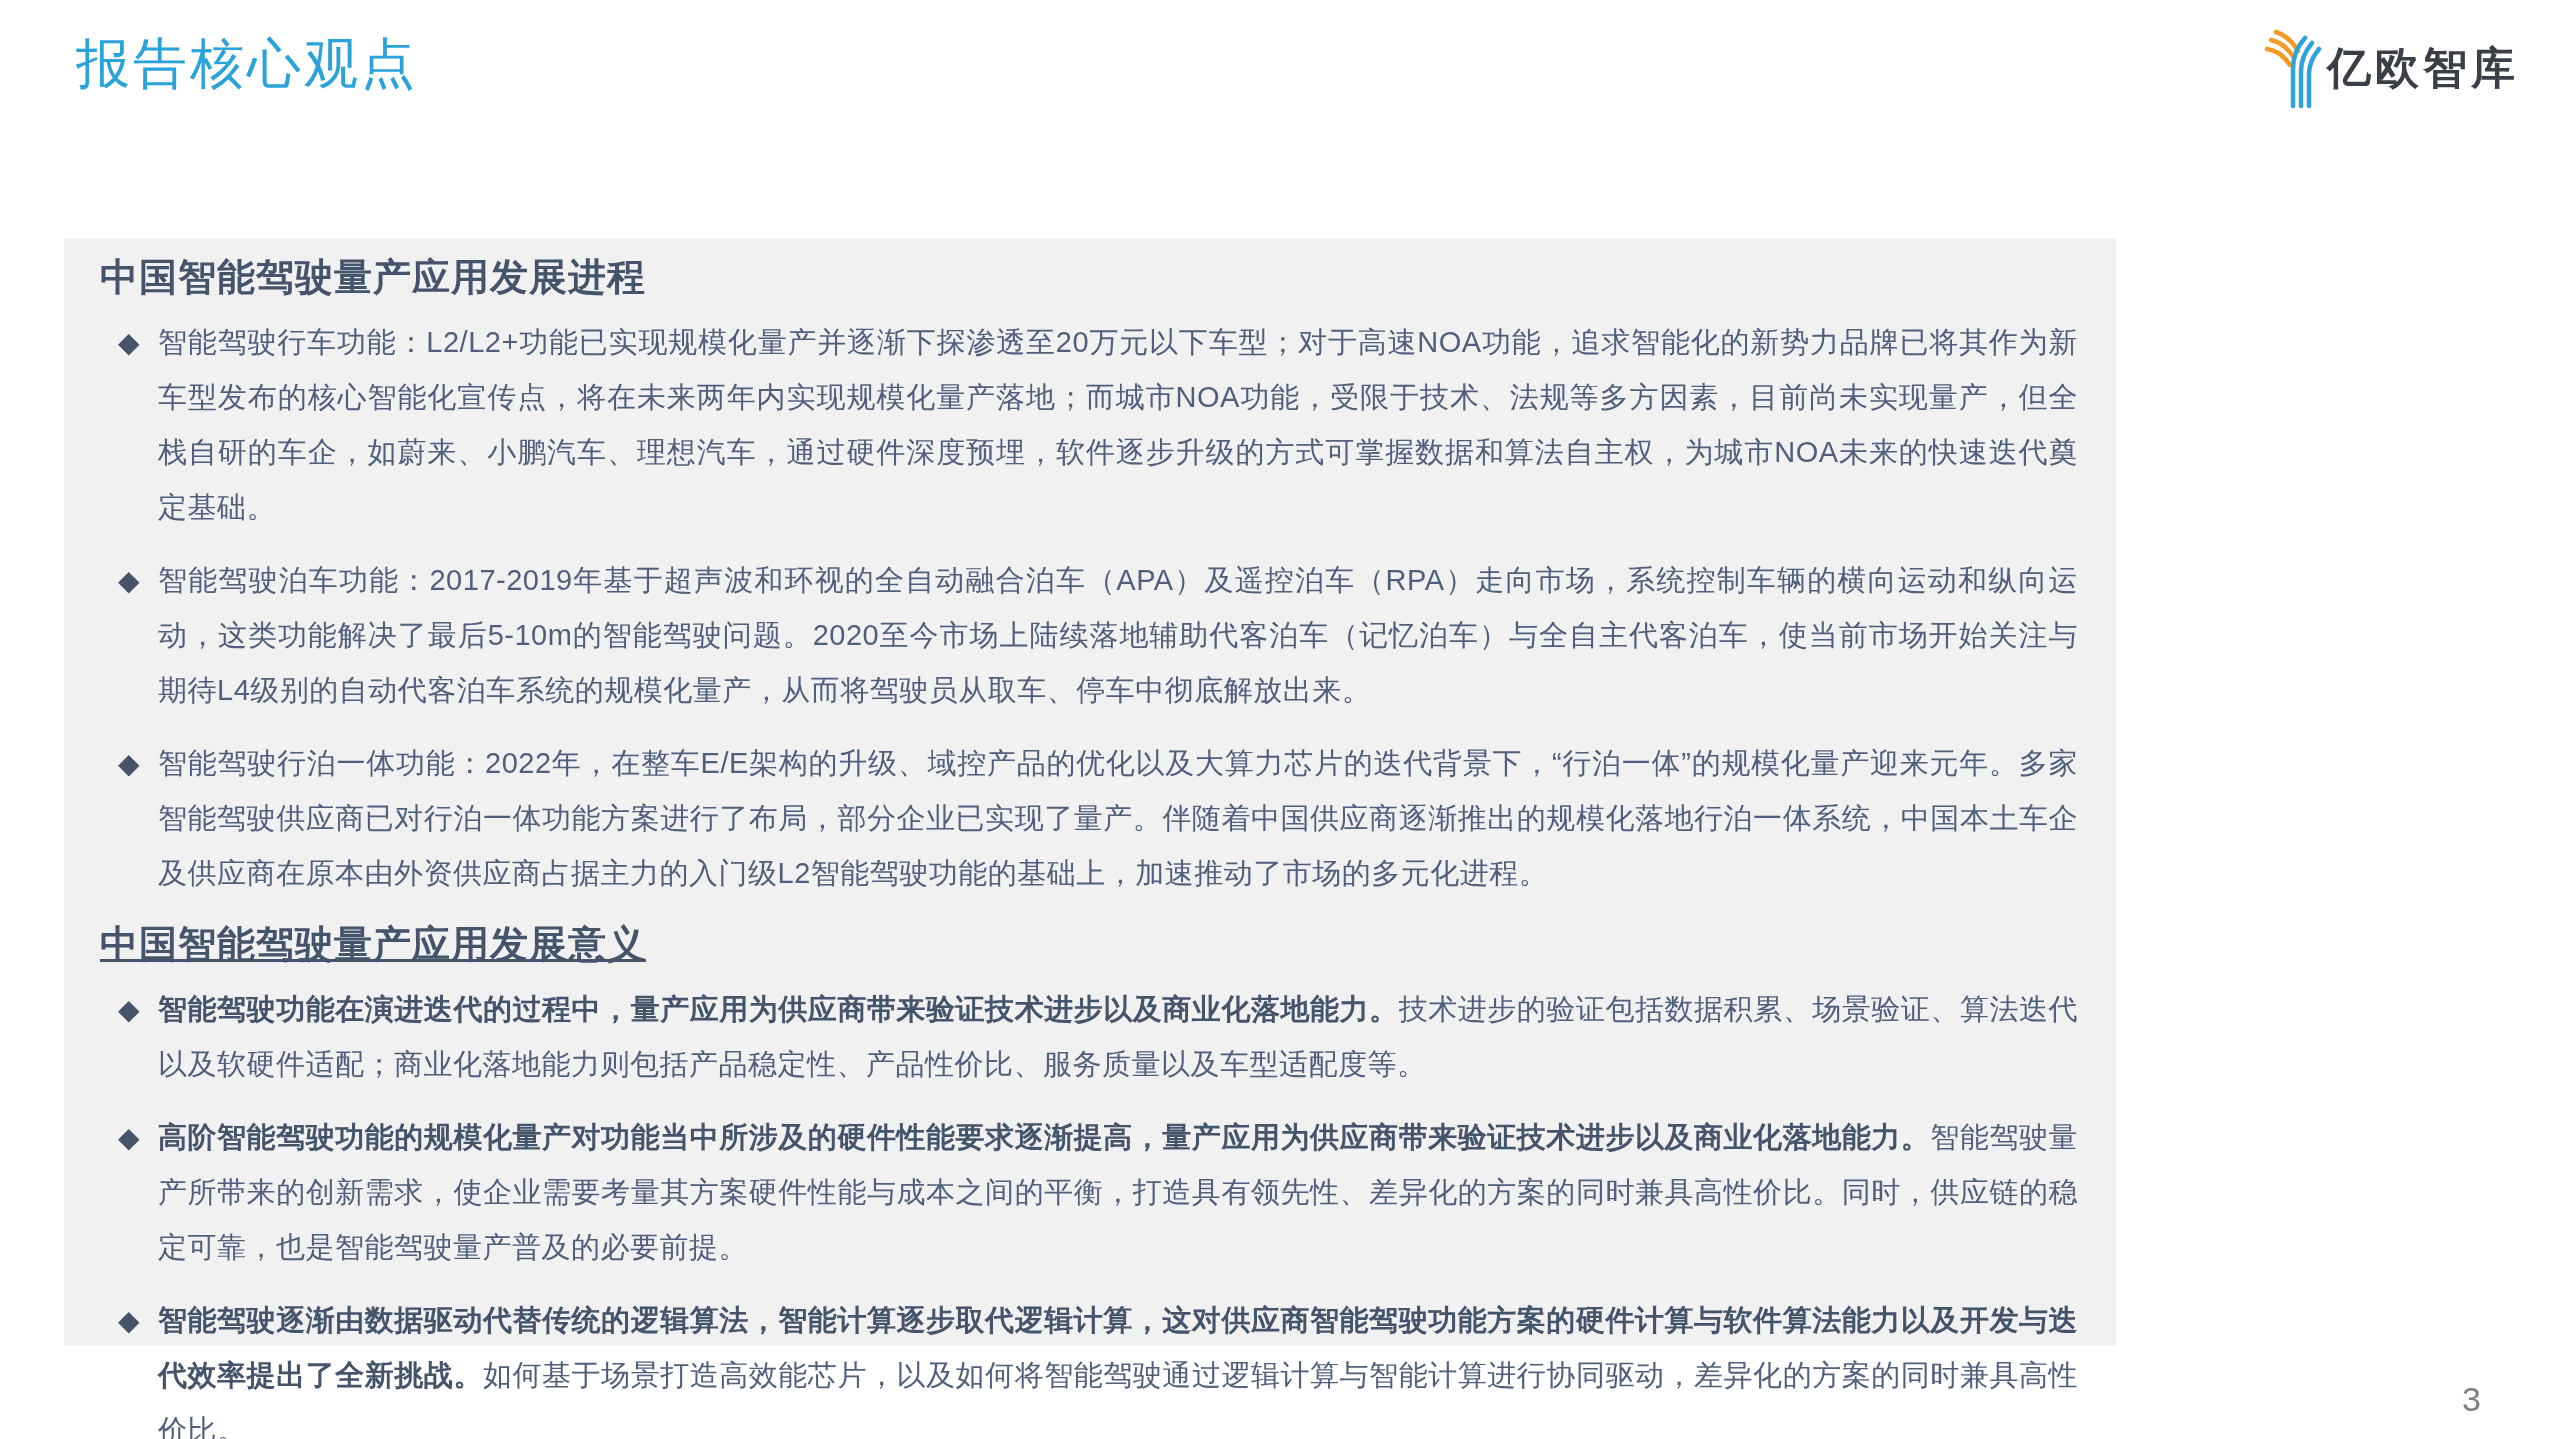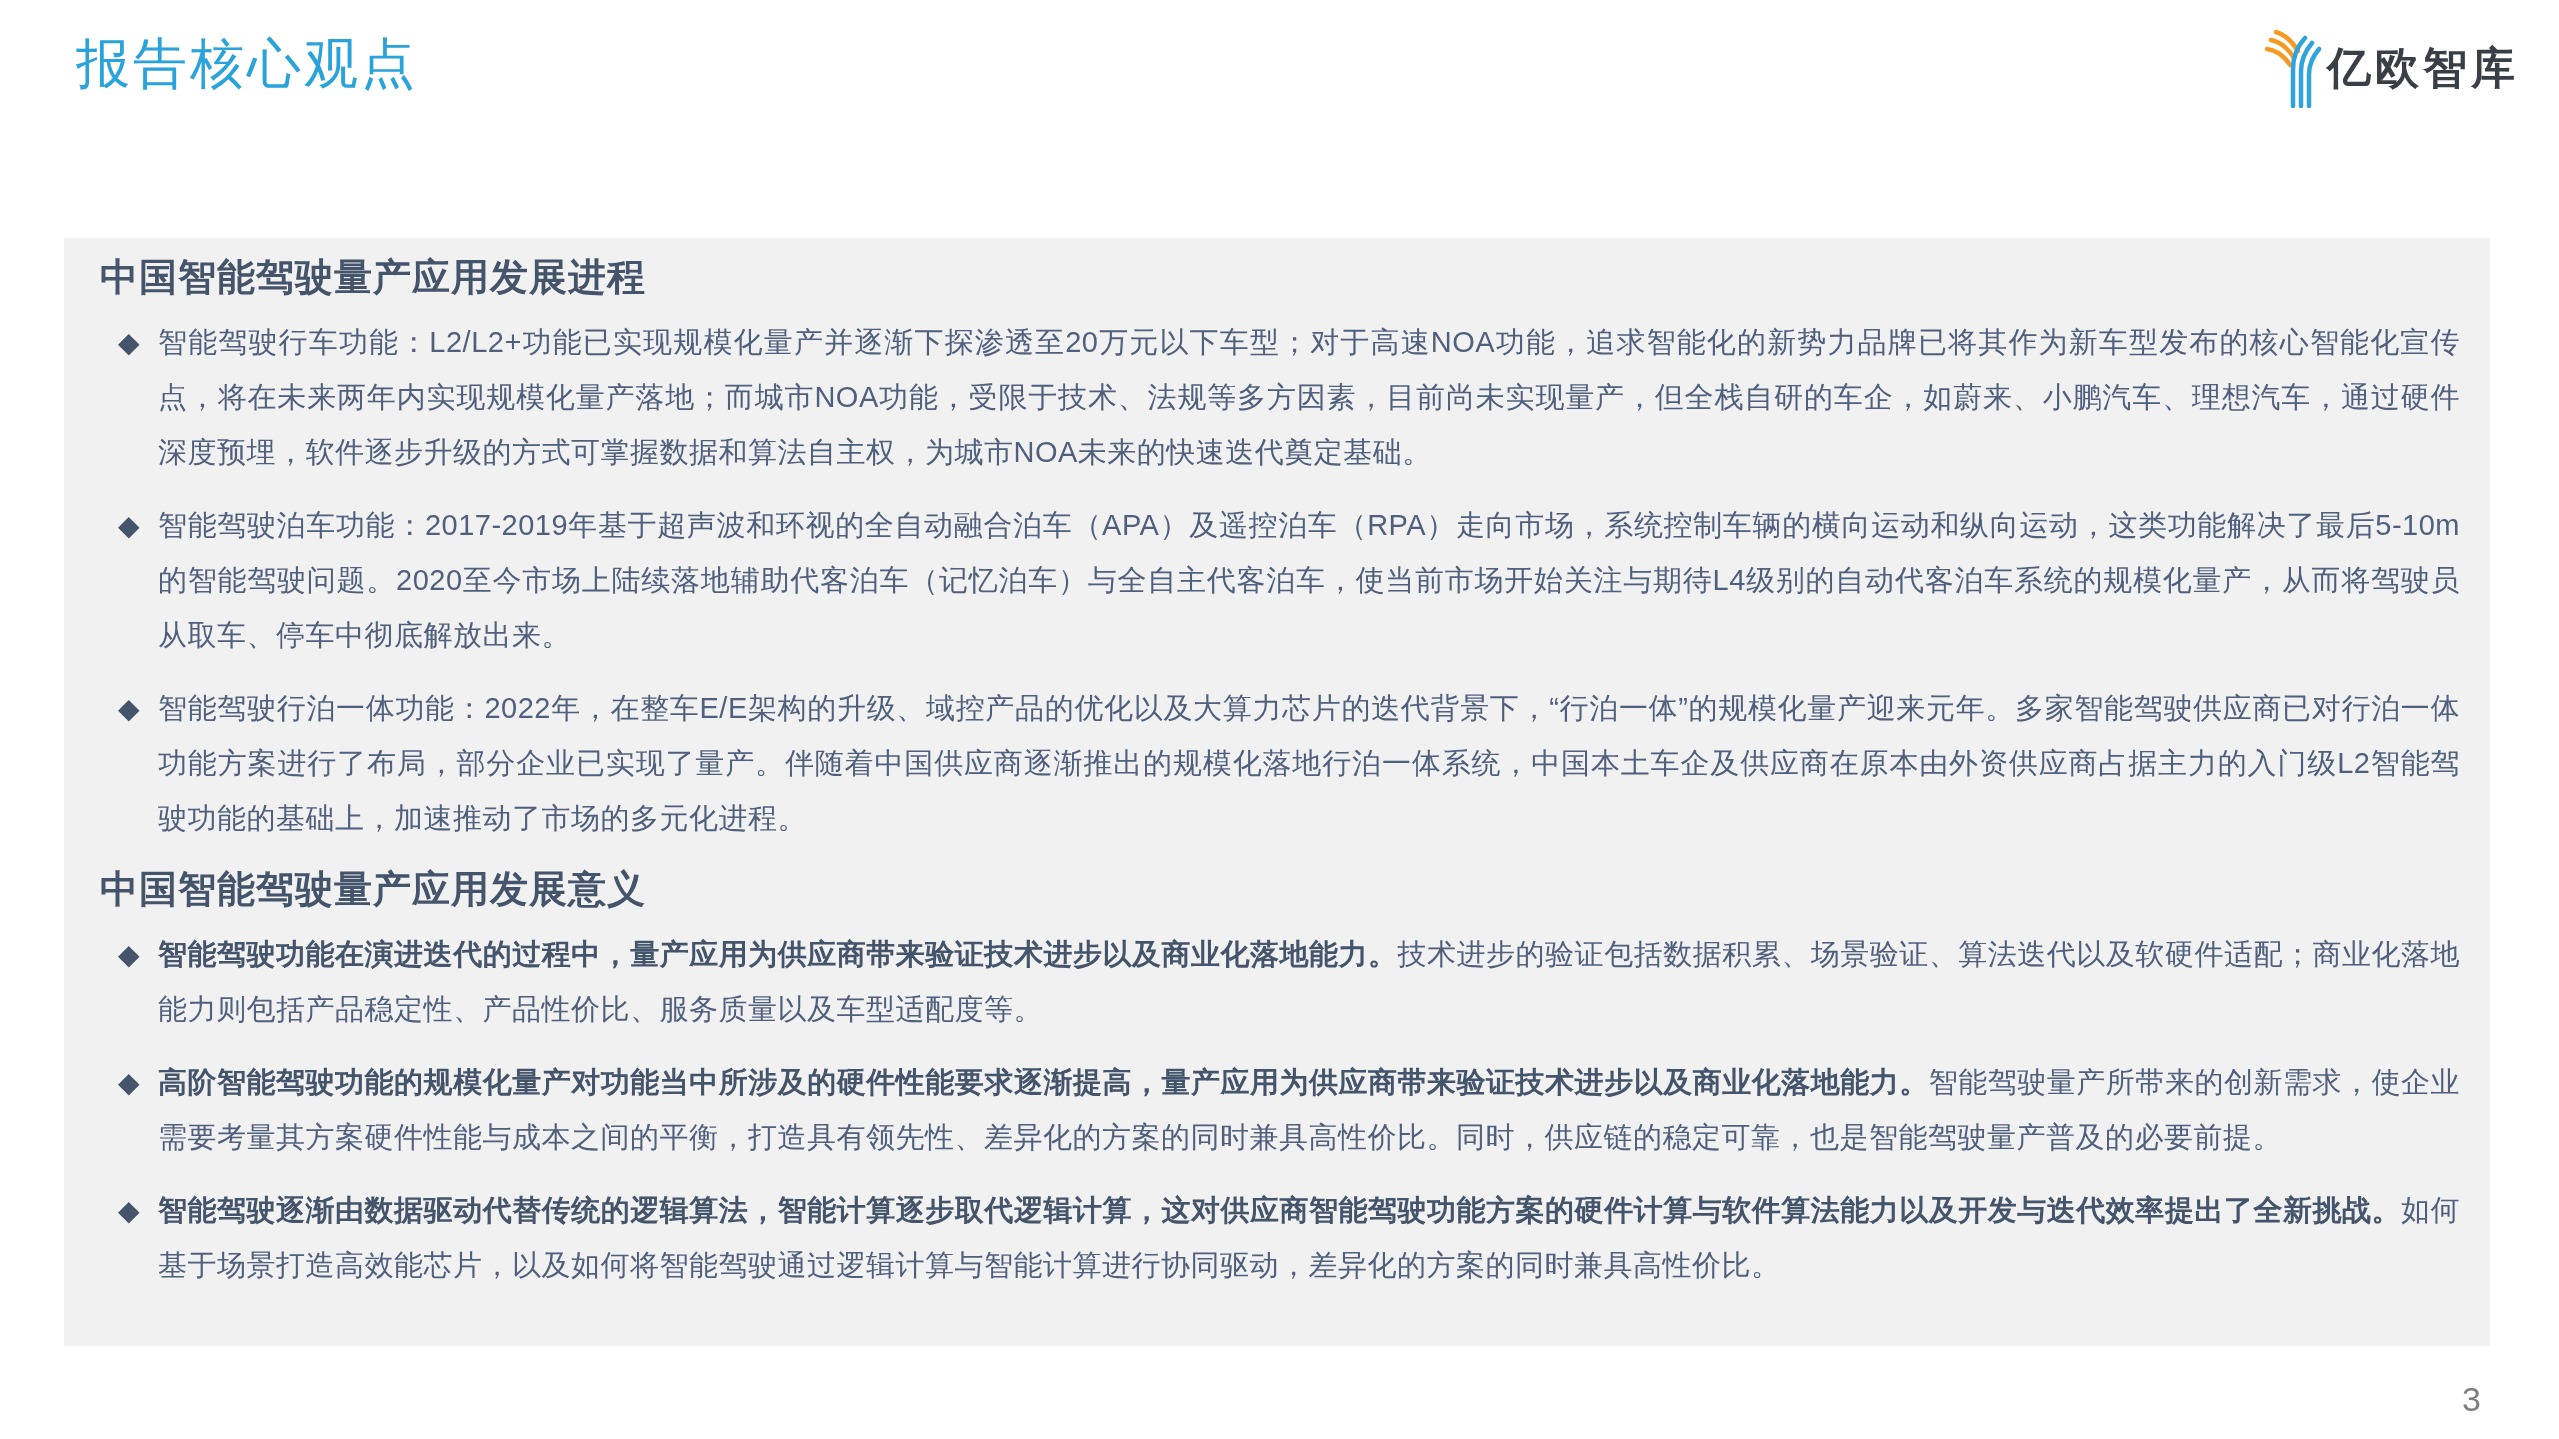--- a/index.html
+++ b/index.html
@@ -47,9 +47,9 @@
   .panel{
     position:absolute;
     left:64px;top:238px;
-    width:2426px;height:1108px;
+    width:2052px;height:1108px;
     background:var(--panel-bg);
-    padding:12px 30px 0 36px;
+    padding:12px 38px 0 36px;
   }
   .section-heading{
     font-size:38px;

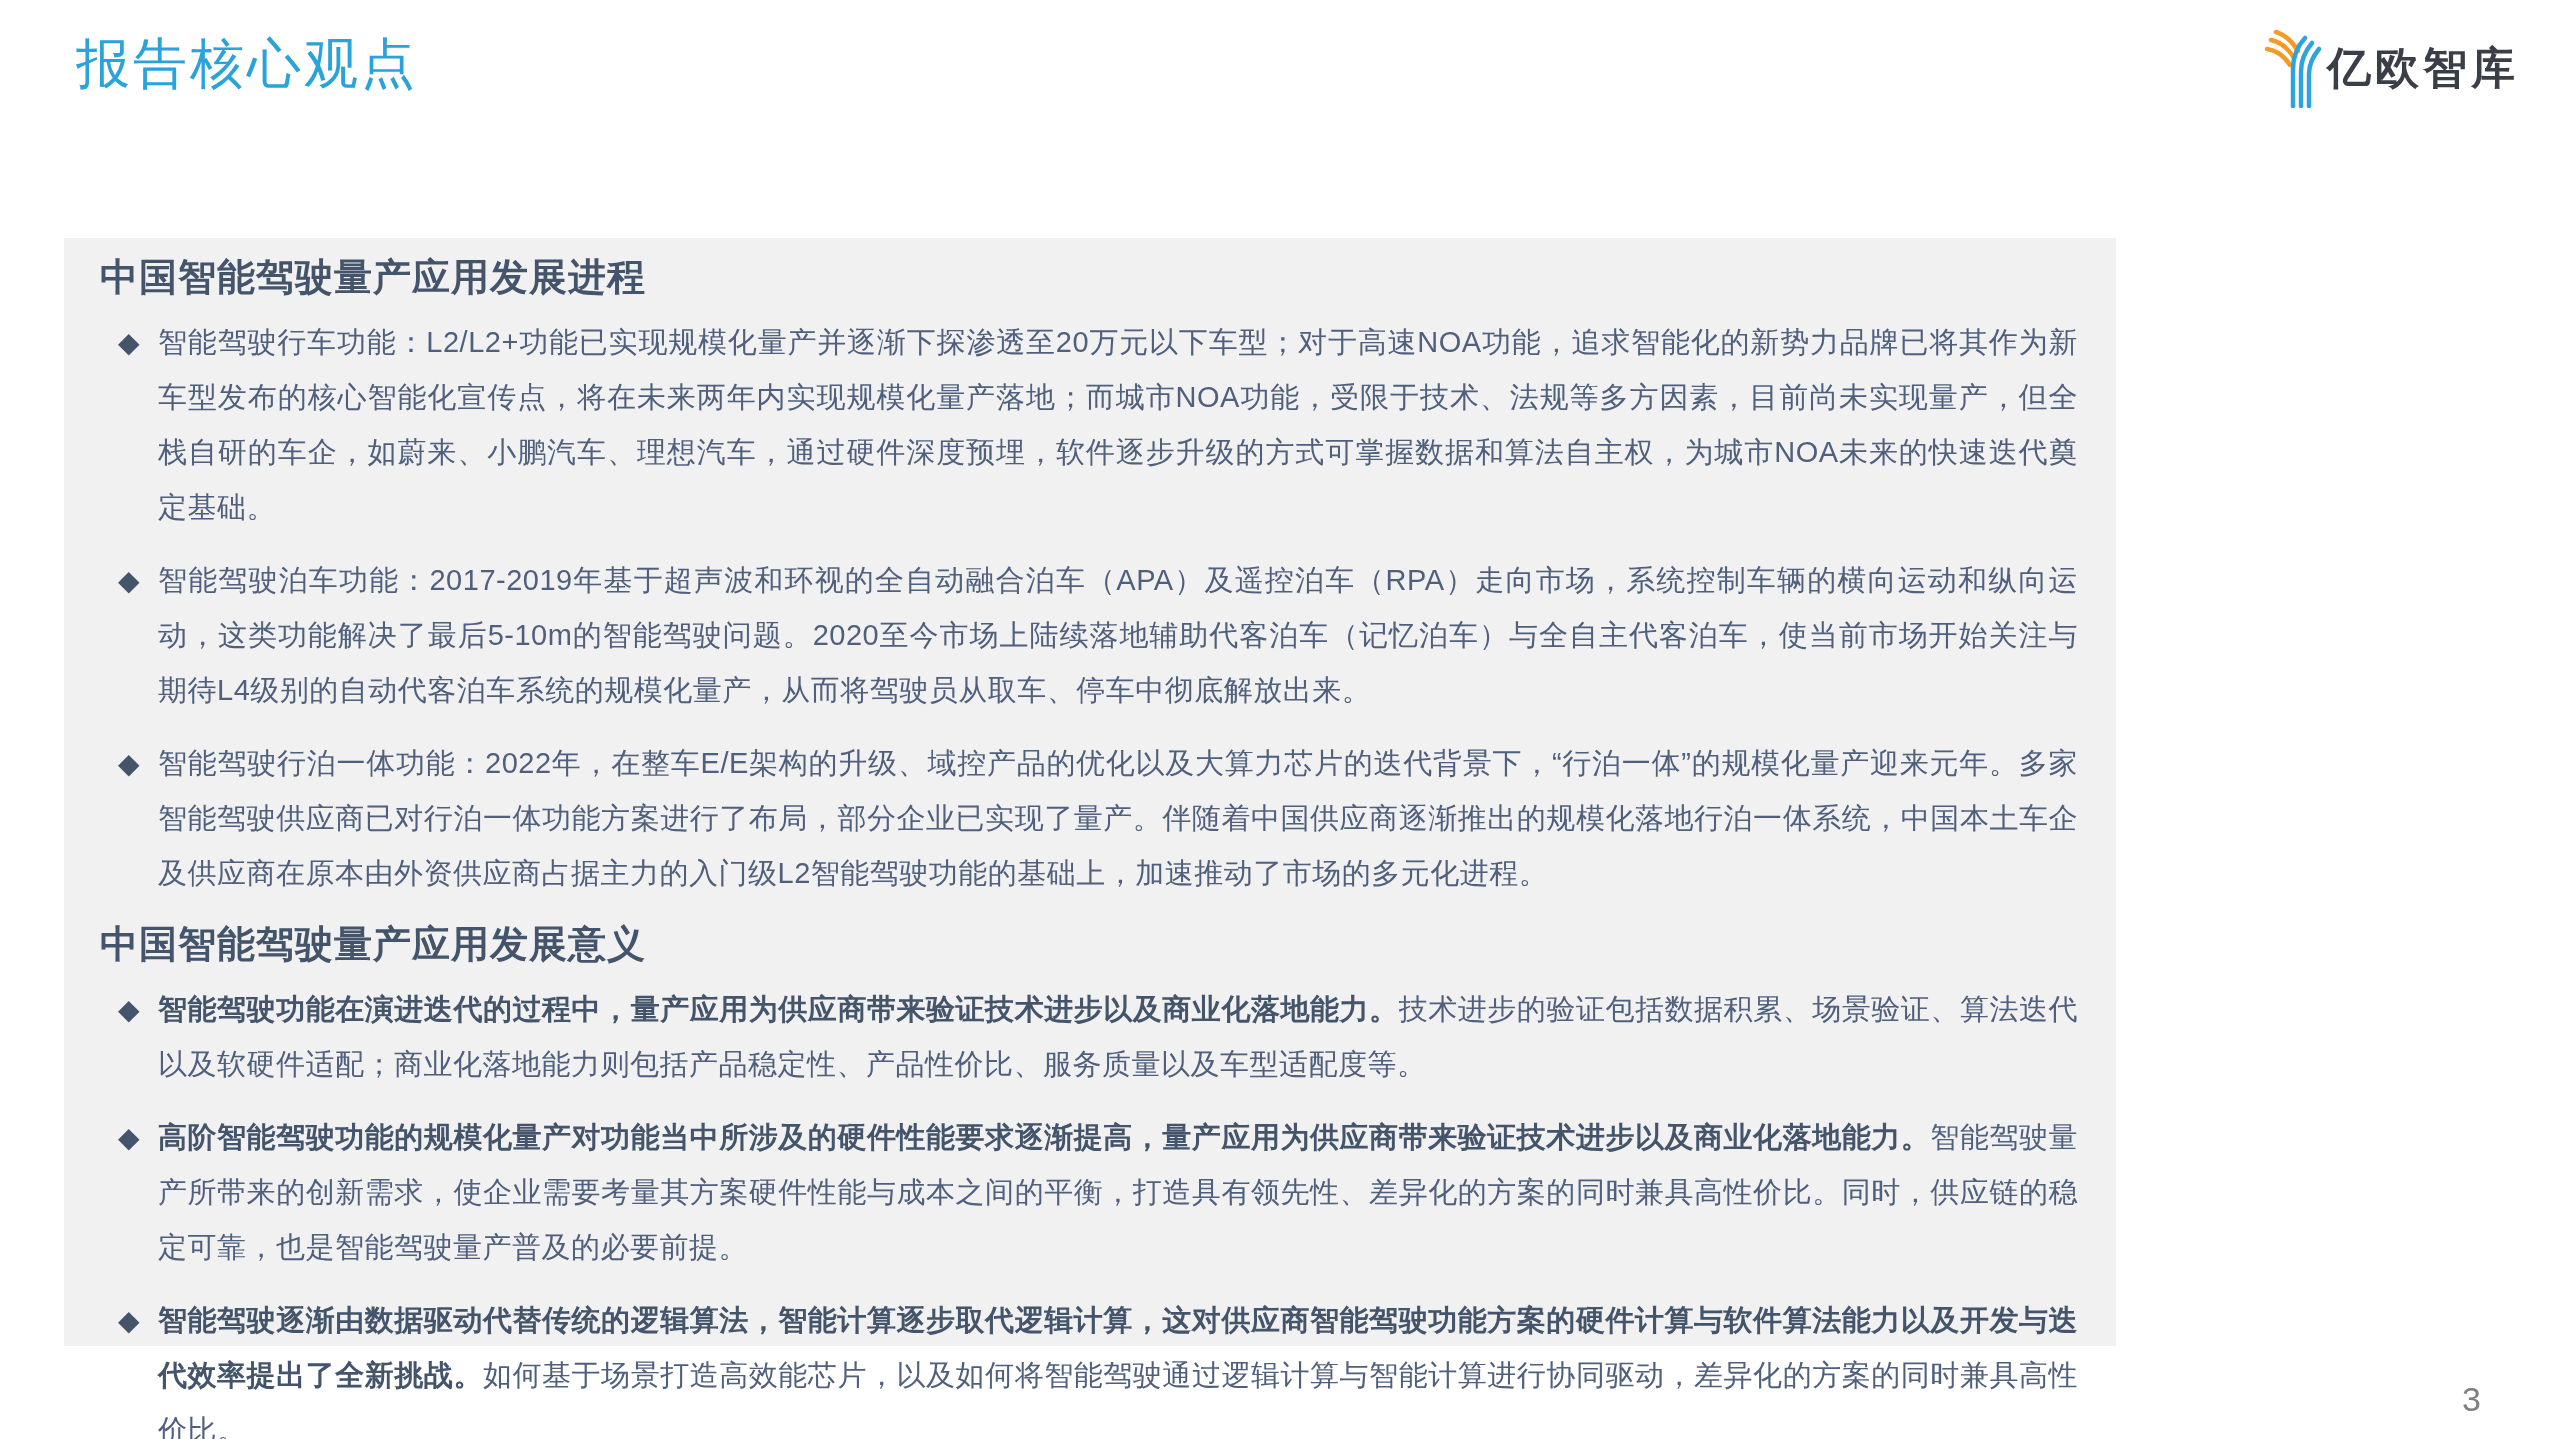--- a/index.html
+++ b/index.html
@@ -58,7 +58,7 @@
     margin:2px 0 12px 0;
     letter-spacing:1px;
   }
-  .section-heading.second{margin-top:8px;}
+  .section-heading.second{margin-top:8px;text-decoration:underline;}
   .bullet-list{margin-left:18px;}
   .bullet{
     display:flex;

